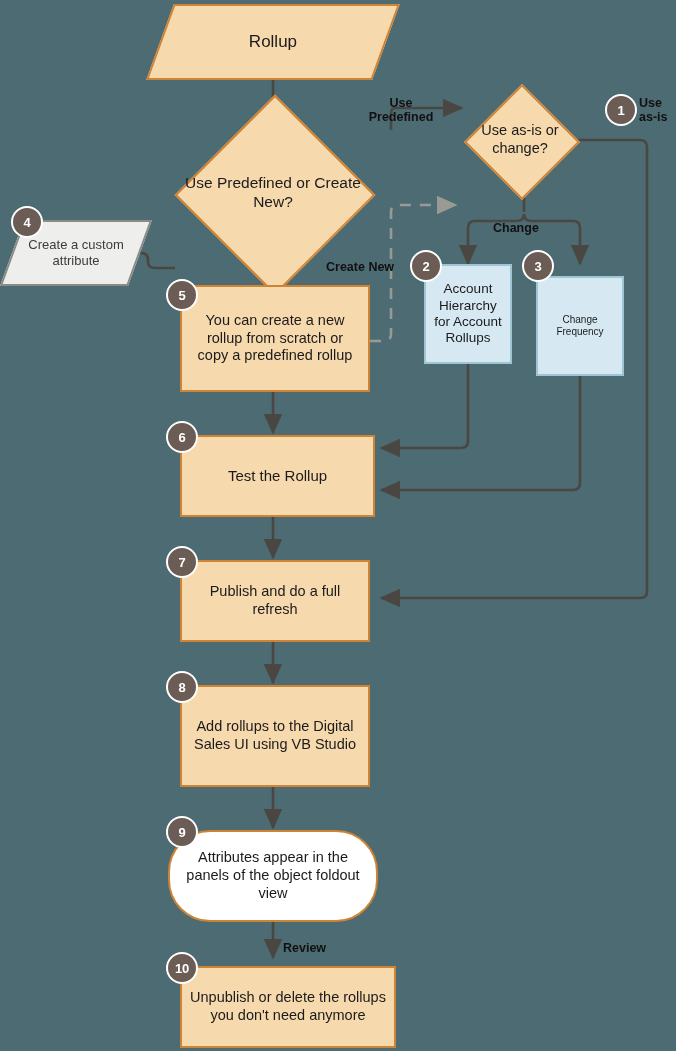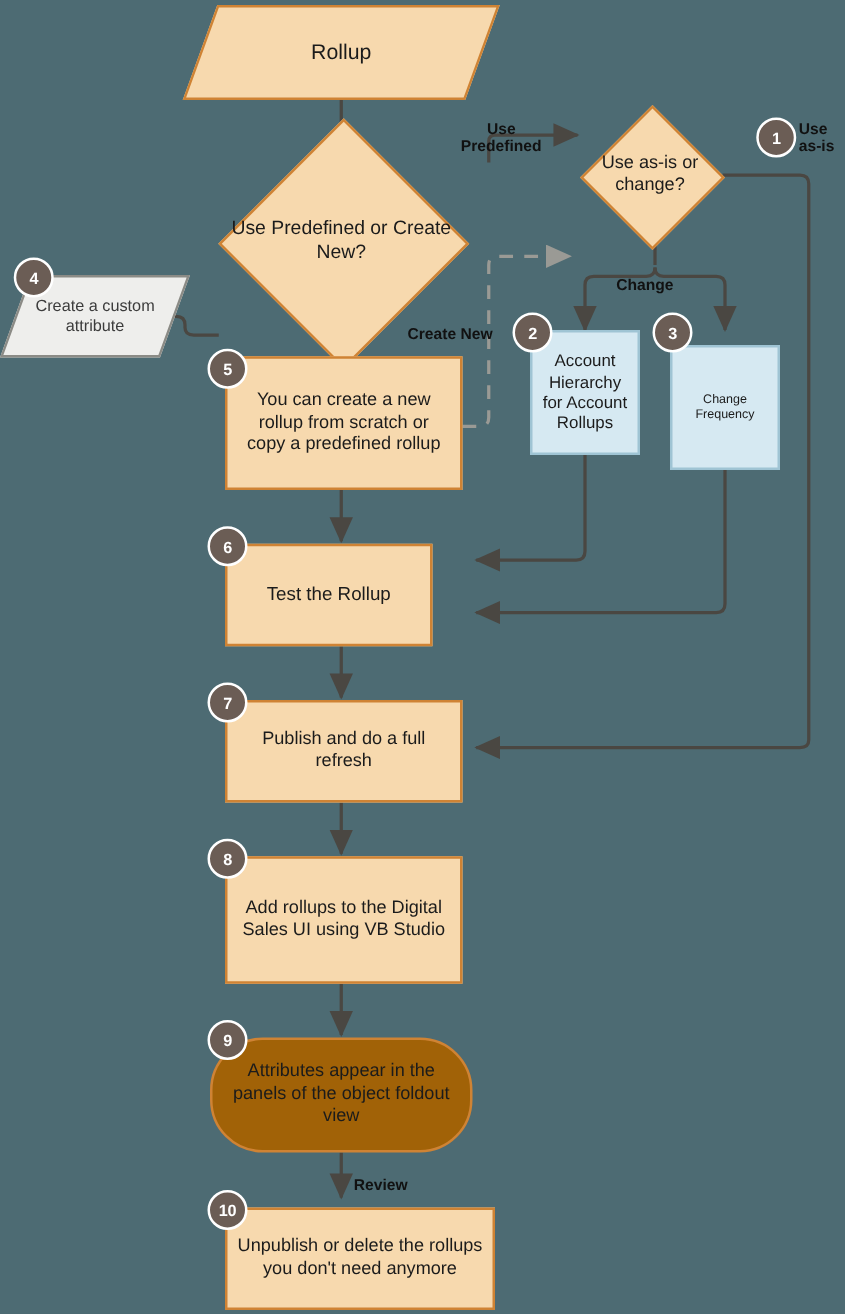--- a/index.html
+++ b/index.html
@@ -141,7 +141,7 @@
   </div>
   <div class="badge" style="left:166px;top:279px;">5</div>
 
-  <div class="node rect" style="left:180px;top:435px;width:166px;height:82px;font-size:15px;">
+  <div class="node rect" style="left:180px;top:435px;width:195px;height:82px;font-size:15px;">
     <span class="txt">Test the Rollup</span>
   </div>
   <div class="badge" style="left:166px;top:421px;">6</div>

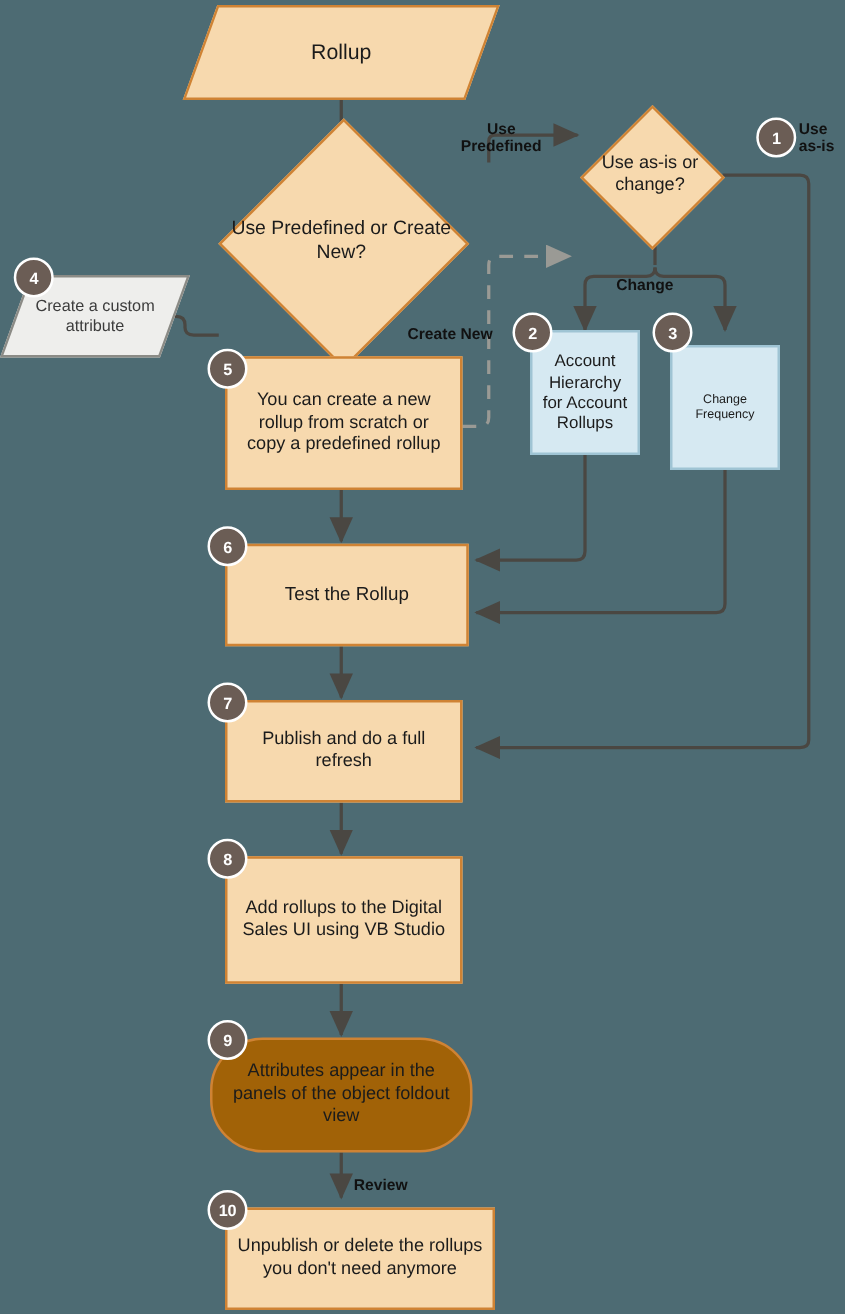--- a/index.html
+++ b/index.html
@@ -42,7 +42,7 @@
 
   .rect{background:#f7d9ae;border:2px solid #cf8334;}
   .rect-blue{background:#d6e9f2;border:2px solid #9fc4d4;}
-  .rect-round{background:#a16207;border:2px solid #cf8334;border-radius:42px;}
+  .rect-round{background:#ffffff;border:2px solid #cf8334;border-radius:42px;}
 
   .badge{
     position:absolute;width:28px;height:28px;border-radius:50%;

